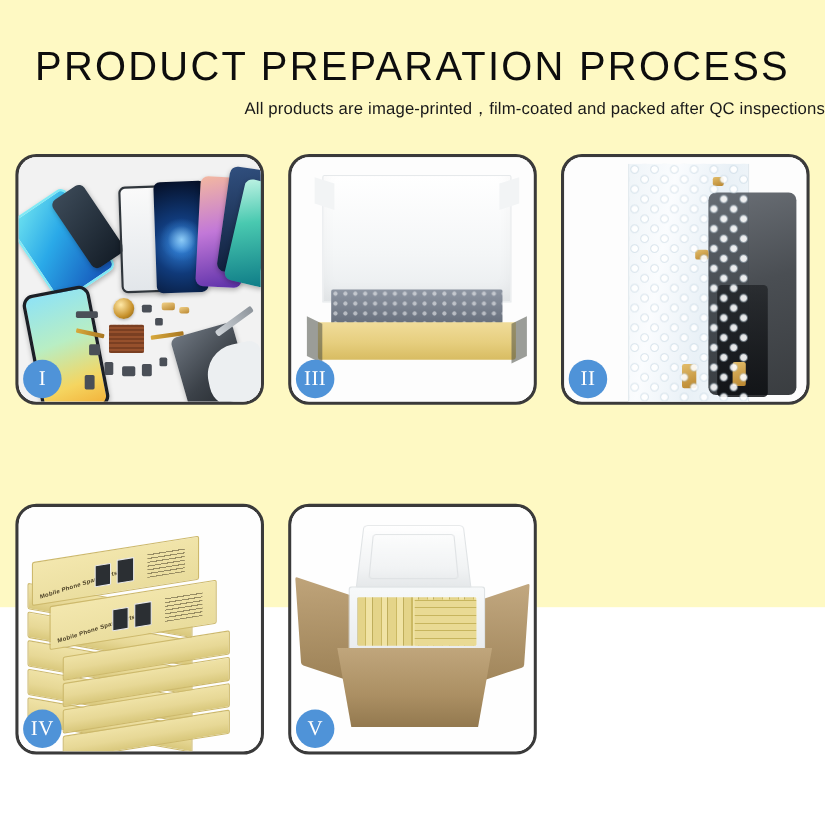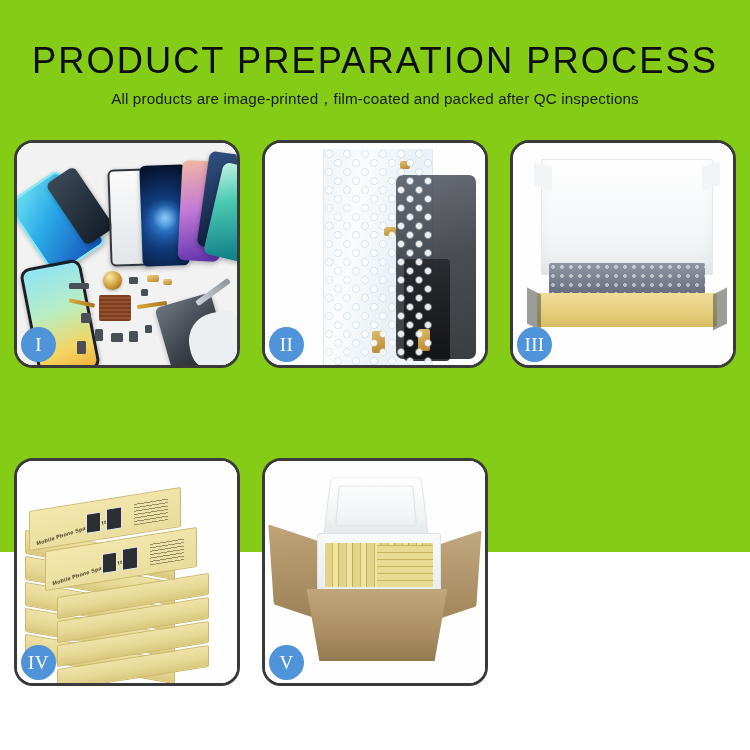--- a/index.html
+++ b/index.html
@@ -16,7 +16,7 @@
     position: relative;
     width: 750px;
     height: 552px;
-    background: #84cc16;
+    background: #fef9c3;
   }
 
   

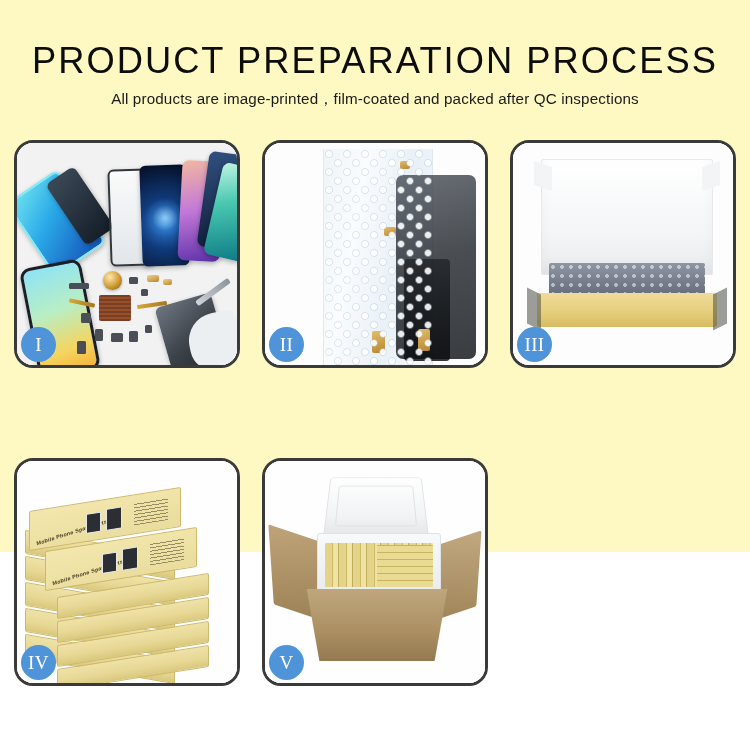--- a/index.html
+++ b/index.html
@@ -39,6 +39,7 @@
     font-weight: 400;
     letter-spacing: 0.15px;
     color: #1a1a1a;
+    text-align: right;
   }
 
   

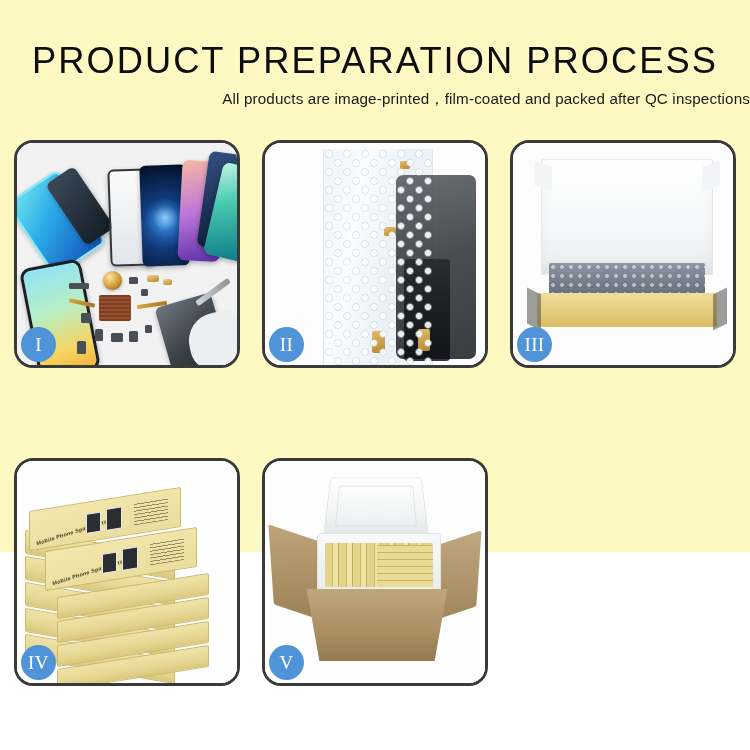--- a/index.html
+++ b/index.html
@@ -454,6 +454,17 @@
         </div>
       </div>
       <div class="badge">I</div>
+    </div>
+
+    <div class="panel p3">
+      <div class="panel-inner">
+        <div class="scene stage">
+          <div class="lid3"></div>
+          <div class="foam3"></div>
+          <div class="tray3"></div>
+        </div>
+      </div>
+      <div class="badge">III</div>
     </div>
 
     <div class="panel p2">
@@ -473,17 +484,6 @@
       <div class="badge">II</div>
     </div>
 
-    <div class="panel p3">
-      <div class="panel-inner">
-        <div class="scene stage">
-          <div class="lid3"></div>
-          <div class="foam3"></div>
-          <div class="tray3"></div>
-        </div>
-      </div>
-      <div class="badge">III</div>
-    </div>
-
     <div class="panel p4">
       <div class="panel-inner">
         <div class="scene stage">

